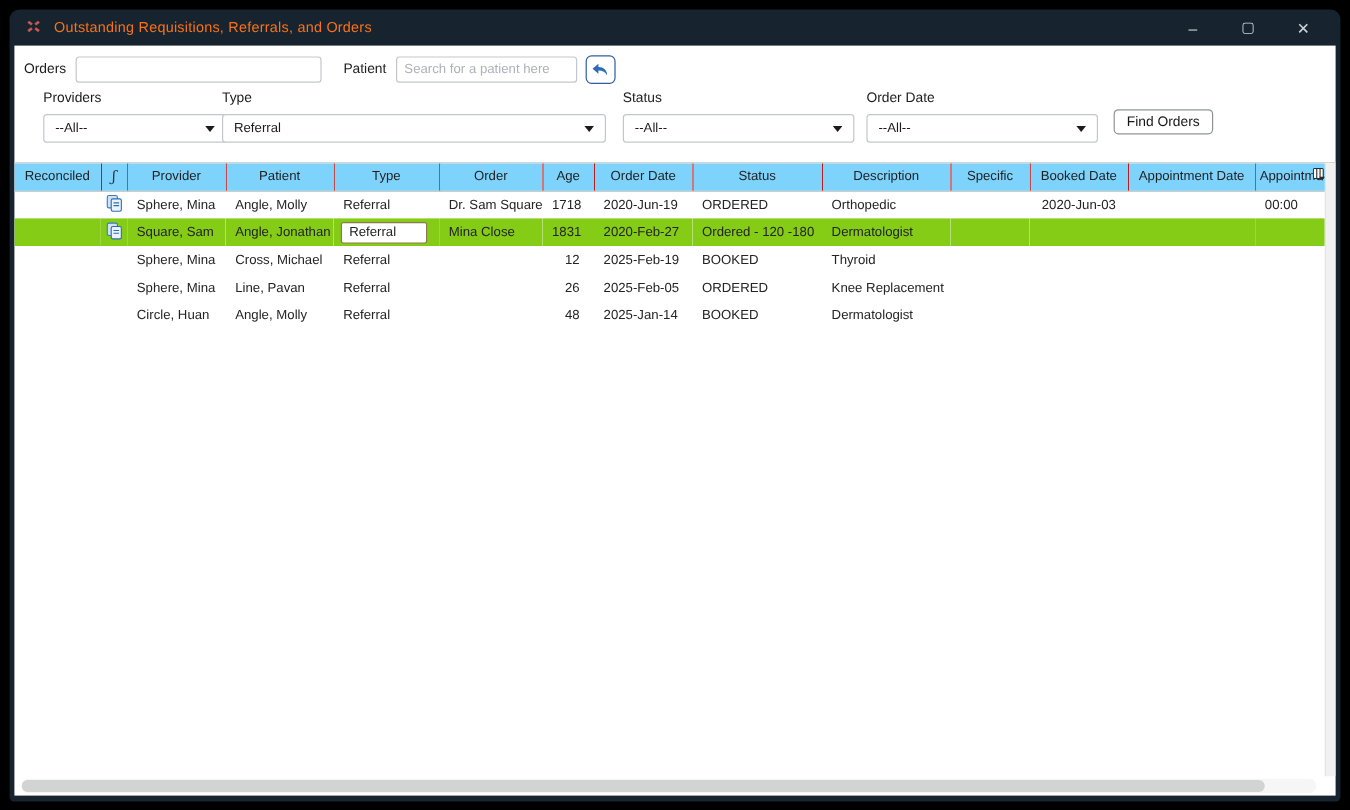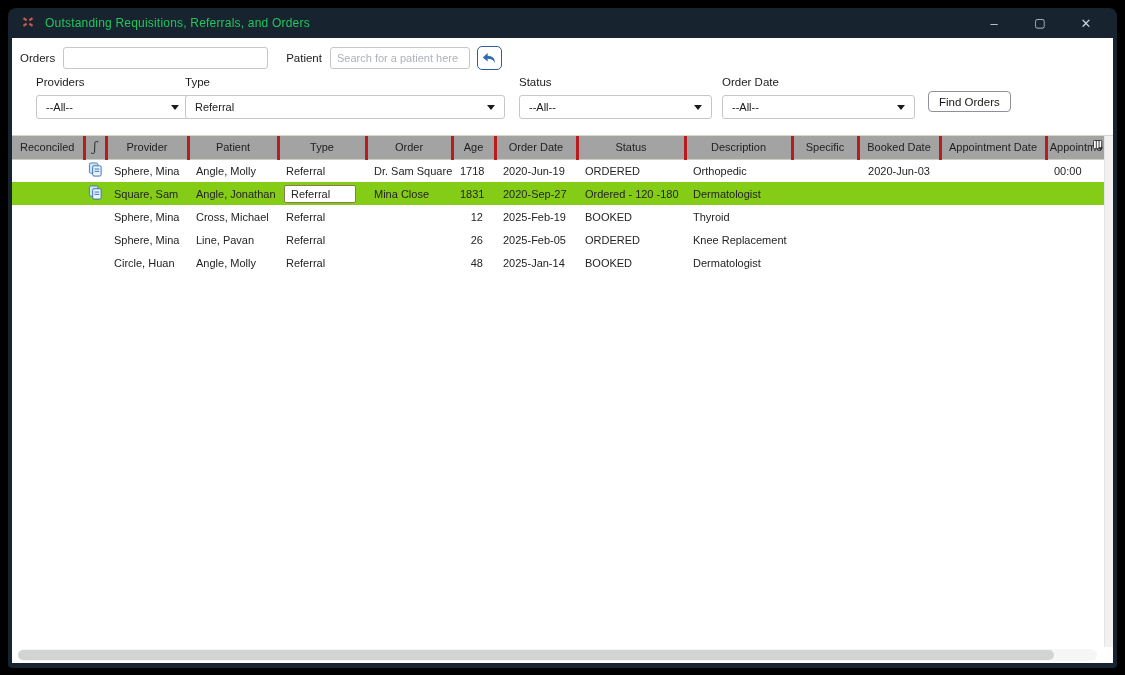--- a/index.html
+++ b/index.html
@@ -9,7 +9,7 @@
             background:#17232f; border-radius:8px 8px 4px 4px; }
   .titlebar { height:30px; display:flex; align-items:center; padding:0 12px; color:#dde2e7; }
   .titlebar .app-icon { width:16px; height:16px; margin-right:9px; flex:0 0 auto; }
-  .title-text { font-size:12px; letter-spacing:.2px; color:#22c55e; }
+  .title-text { font-size:12px; letter-spacing:.2px; color:#f97316; }
   .win-controls { margin-left:auto; display:flex; align-items:center; gap:24px; padding-right:8px; }
   .win-btn { width:22px; text-align:center; font-size:13px; color:#cdd3d9; cursor:default; }
   .win-btn.max { font-size:12px; }

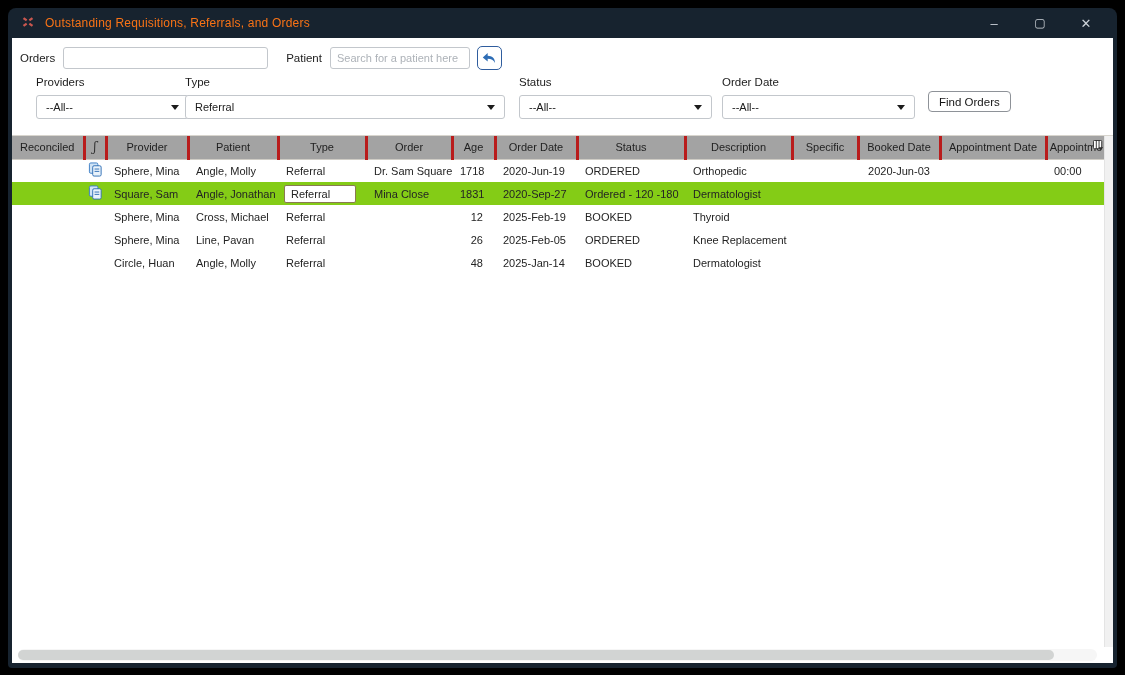--- a/index.html
+++ b/index.html
@@ -24,7 +24,7 @@
                 padding:0 6px; font-family:"Liberation Sans", sans-serif; color:#222; outline:none; }
   .search-input { width:205px; margin-left:8px; }
   .patient-label { margin-left:18px; }
-  .patient-input { width:140px; margin-left:8px; }
+  .patient-input { width:151px; margin-left:8px; }
   .patient-input::placeholder { color:#adb2b8; }
   .undo-btn { width:25px; height:24px; margin-left:7px; border:1.5px solid #2f5d9e; border-radius:5px;
               background:#fff; display:flex; align-items:center; justify-content:center; cursor:pointer; }

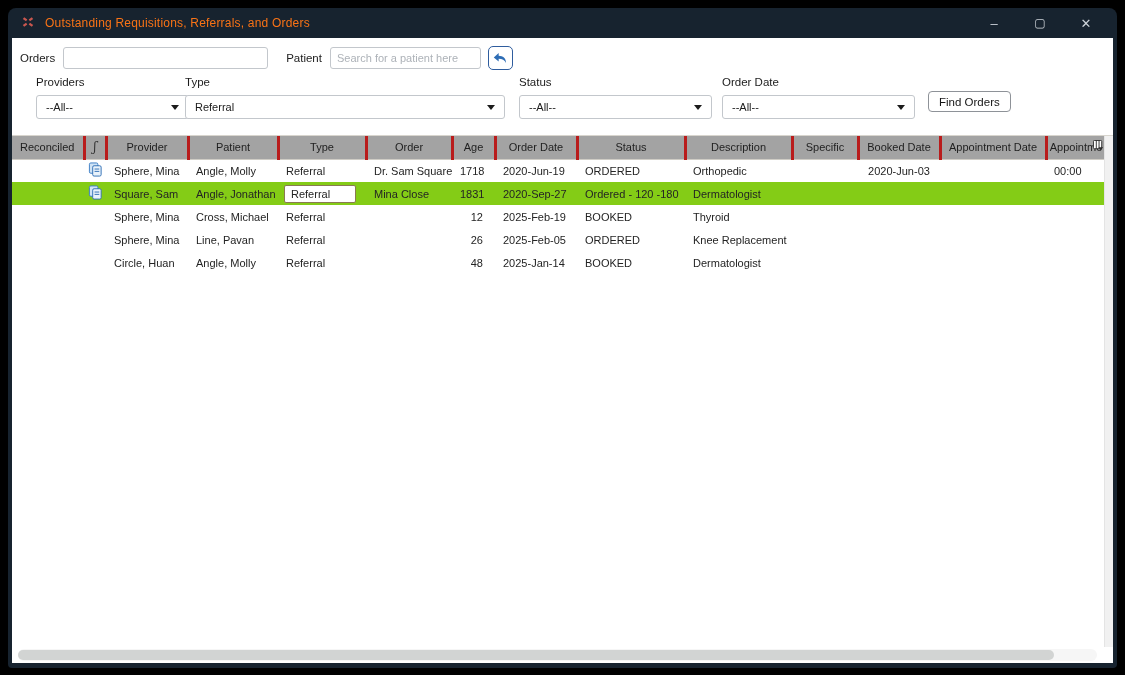--- a/index.html
+++ b/index.html
@@ -49,7 +49,7 @@
   .table-area { flex:1; display:flex; margin-top:9px; overflow:hidden; border-top:1px solid #d8d5ce; }
   .grid-wrap { flex:1; overflow:hidden; }
   table { border-collapse:collapse; table-layout:fixed; width:1094px; }
-  th { background:#a3a3a3; border-right:3px solid #b91c1c; border-bottom:1px solid #cfccc5;
+  th { background:#7dd3fc; border-right:1px solid #b91c1c; border-bottom:1px solid #cfccc5;
        font-weight:400; font-size:11px; color:#1f1f1f; height:23px; text-align:center;
        overflow:hidden; white-space:nowrap; position:relative; }
   td { font-size:11px; color:#242424; height:23px; padding:0 0 0 8px; white-space:nowrap; overflow:hidden; }

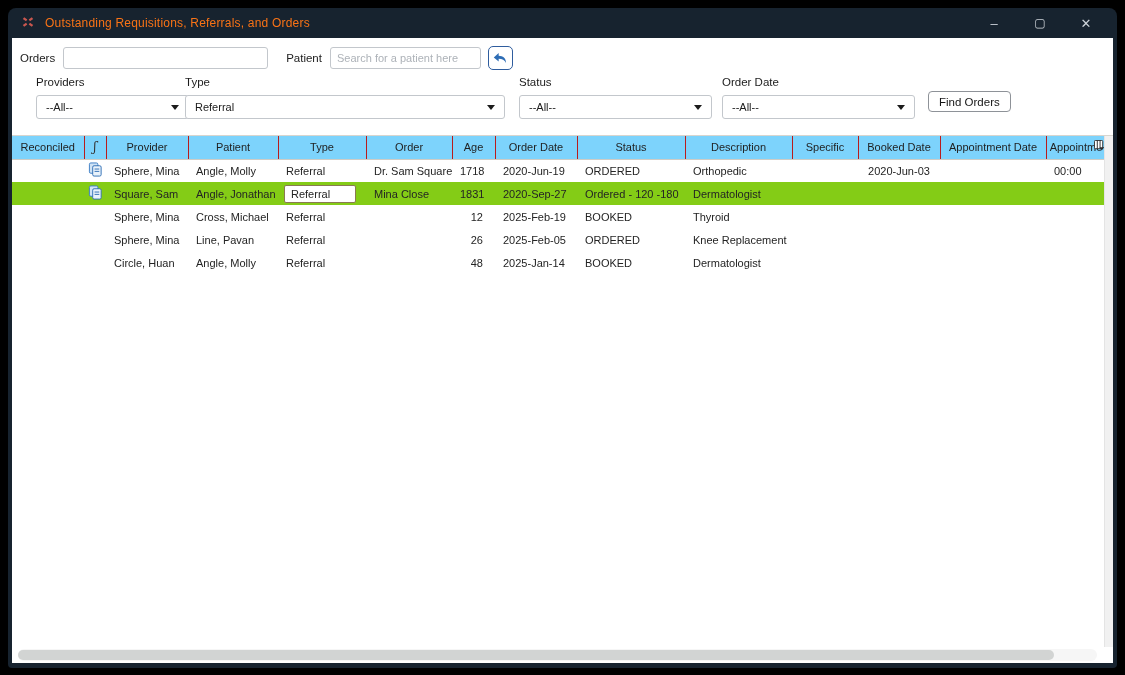--- a/index.html
+++ b/index.html
@@ -218,7 +218,7 @@
                 <td class="c-type"><div class="edit-cell">Referral</div></td>
                 <td class="c-order">Mina Close</td>
                 <td class="c-age">1831</td>
-                <td class="c-order_date">2020-Sep-27</td>
+                <td class="c-order_date">2020-Feb-27</td>
                 <td class="c-status">Ordered - 120 -180</td>
                 <td class="c-description">Dermatologist</td>
                 <td class="c-specific"></td>

